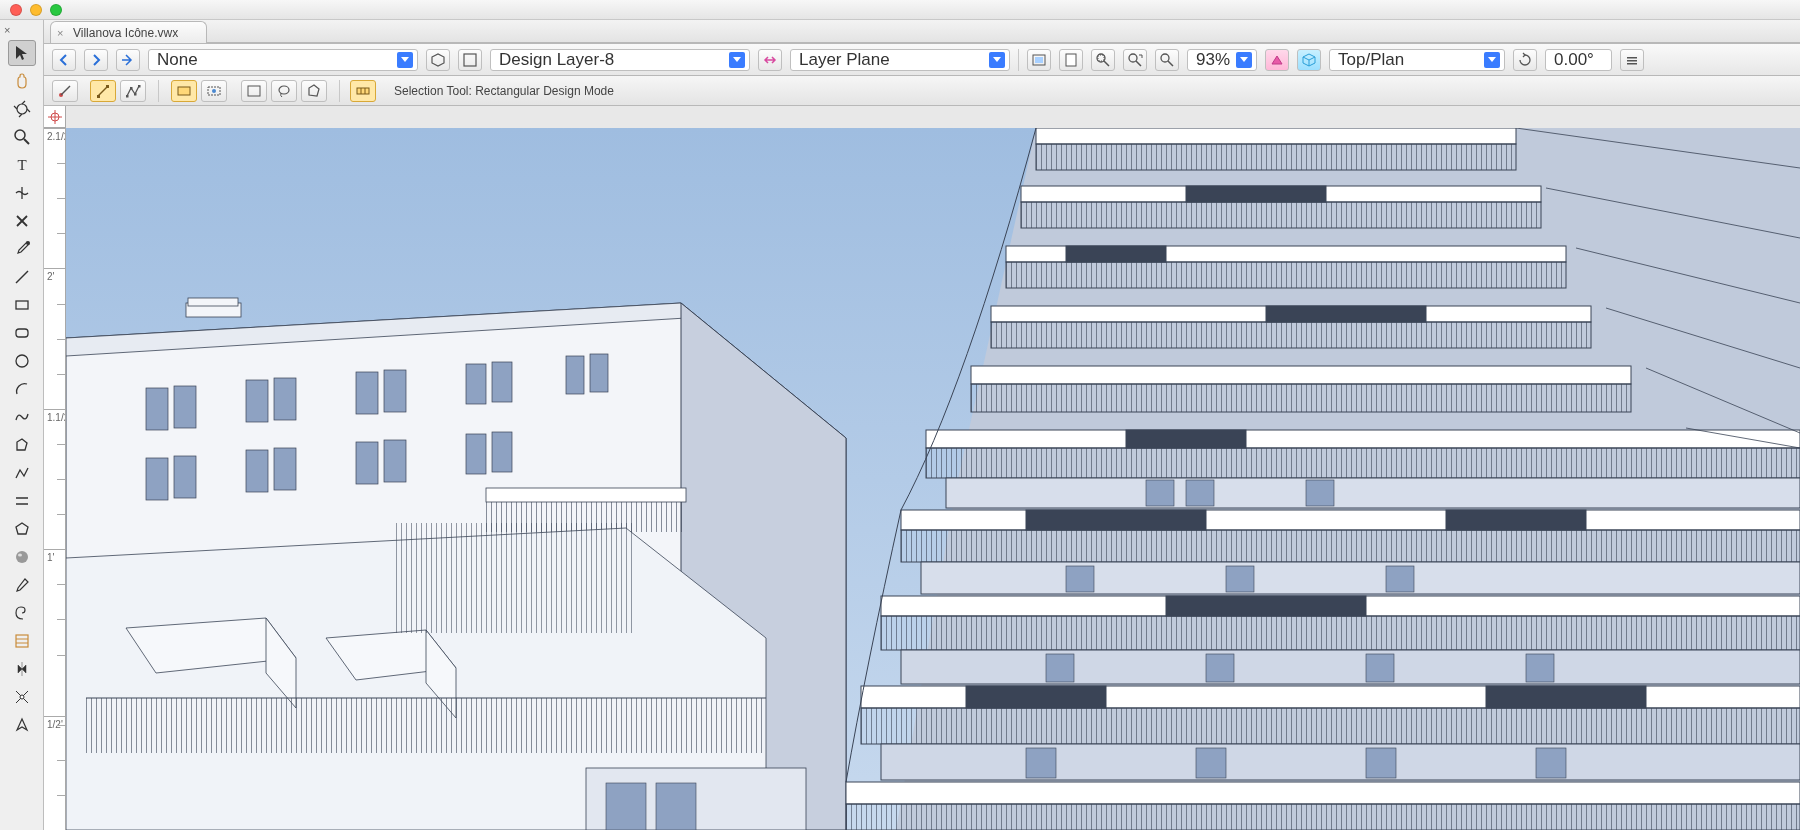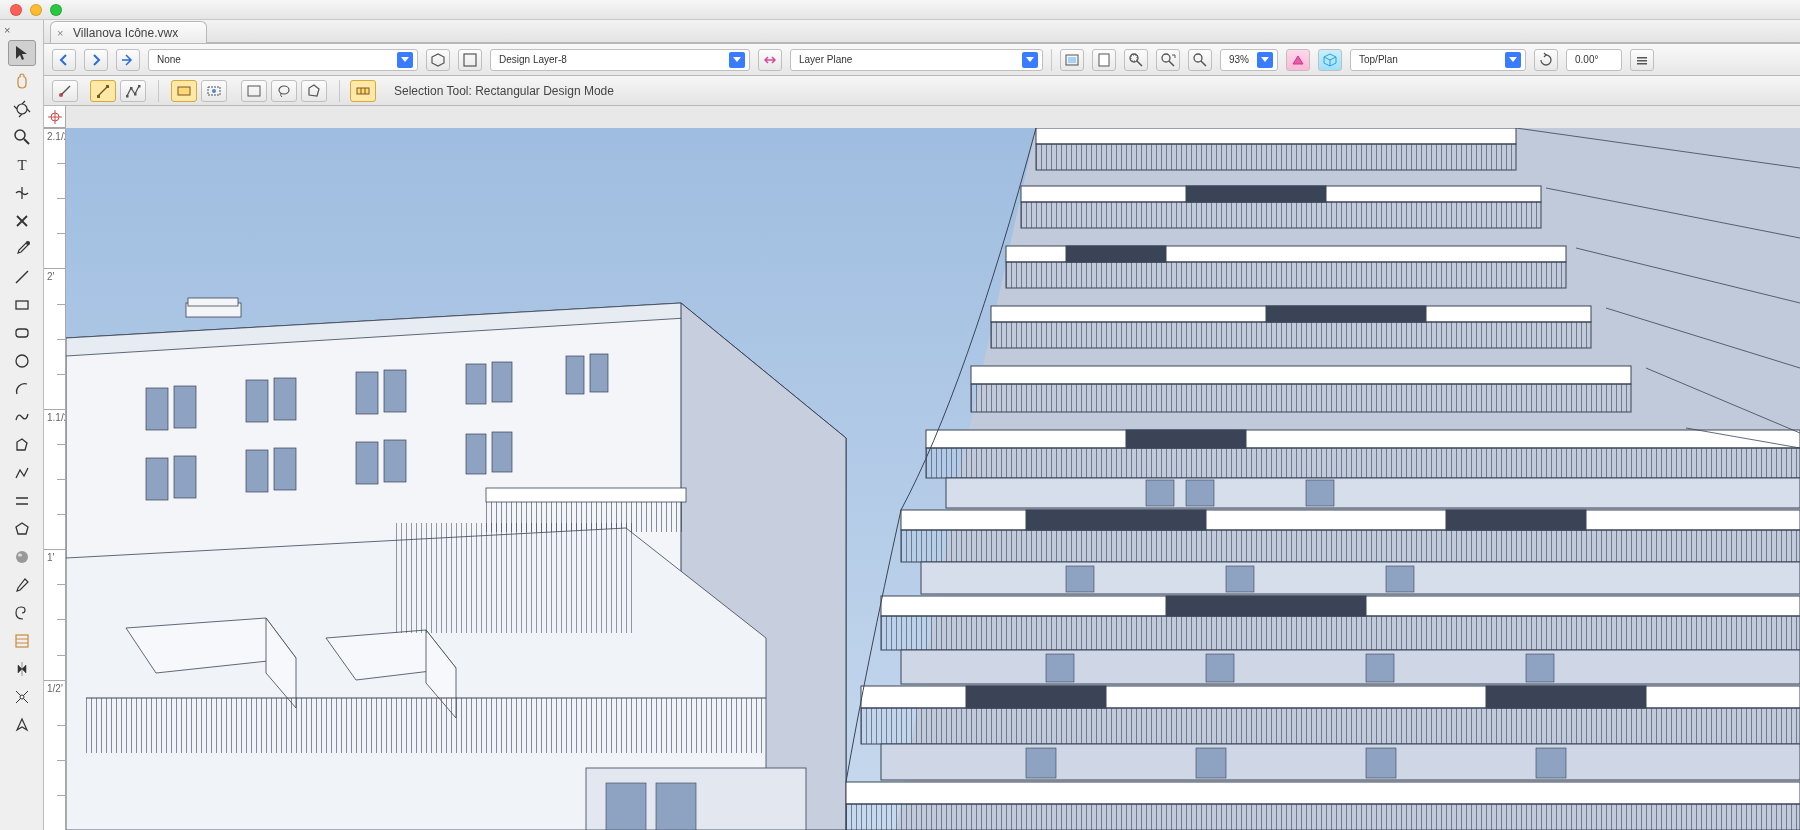--- a/index.html
+++ b/index.html
@@ -34,7 +34,7 @@
   
   .view-bar { height: 32px; background: linear-gradient(#f9f9f9, #e7e7e7); border-bottom: 1px solid #b8b8b8; display: flex; align-items: center; padding: 0 8px; gap: 8px; }
   .vb-btn { width: 24px; height: 22px; display:flex; align-items:center; justify-content:center; background: linear-gradient(#fdfdfd,#e8e8e8); border:1px solid #bfbfbf; border-radius:3px; cursor:pointer; }
-  .vb-select { height: 22px; background: #fff; border: 1px solid #bfbfbf; border-radius: 3px; display: flex; align-items: center; padding: 0 4px 0 8px; font-size: 10px; color: #333; cursor:pointer; position: relative; }
+  .vb-select { height: 22px; background: #fff; border: 1px solid #bfbfbf; border-radius: 3px; display: flex; align-items: center; padding: 0 4px 0 8px; font-size: 17px; color: #333; cursor:pointer; position: relative; }
   .vb-select .caret { width: 16px; height: 16px; margin-left: auto; background: #3a7cff; border-radius: 2px; display:flex; align-items:center; justify-content:center; }
   .vb-select .caret::after { content:""; border-left:4px solid transparent; border-right:4px solid transparent; border-top:5px solid #fff; }
   .vb-sep { width:1px; height:22px; background:#c8c8c8; }

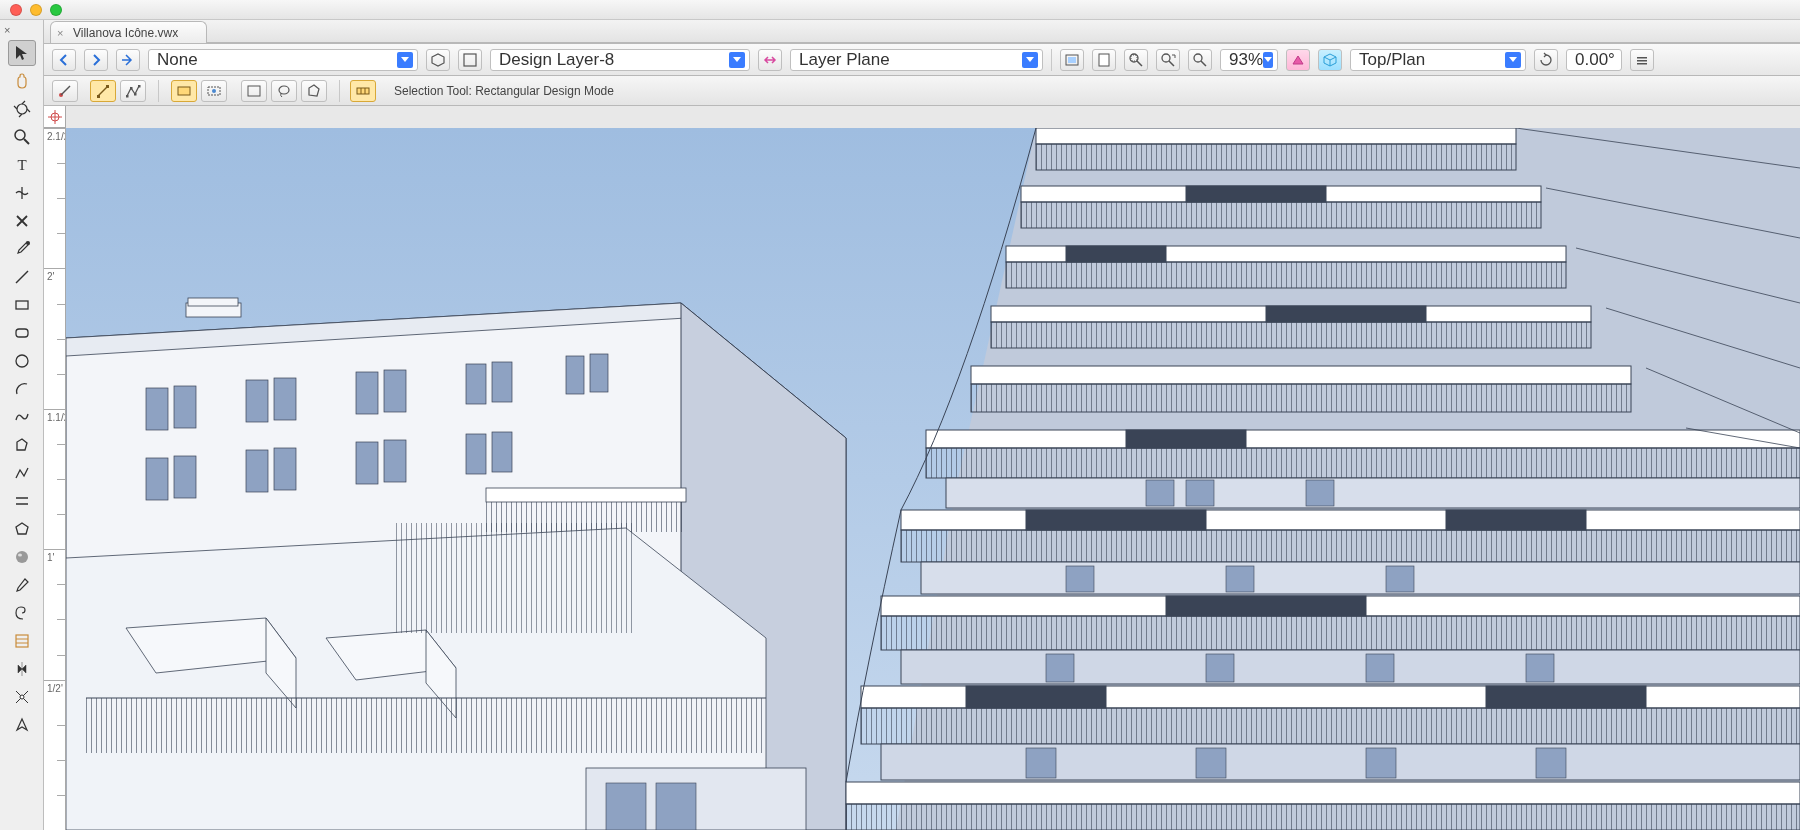--- a/index.html
+++ b/index.html
@@ -268,7 +268,7 @@
           </svg>
         </div>
 
-      <div class="vb-select" style="width:253px">
+      <div class="vb-select" style="width:220px">
         <span>Layer Plane</span>
         <span class="caret"></span>
       </div>

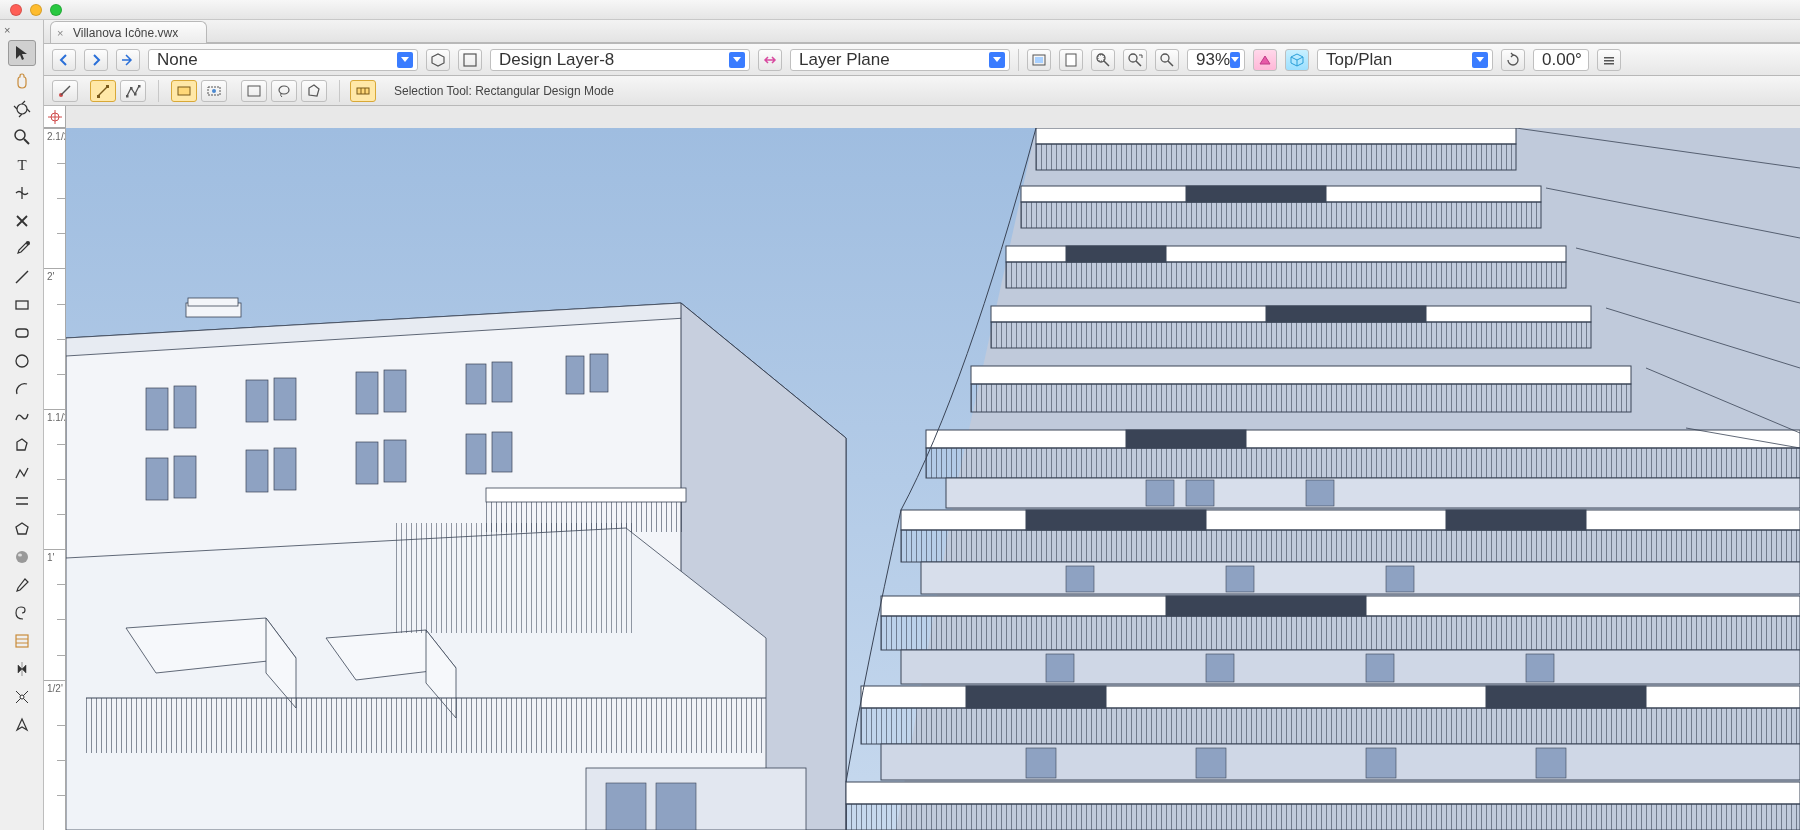--- a/index.html
+++ b/index.html
@@ -306,7 +306,7 @@
           </svg>
         </div>
 
-      <div class="vb-select" style="width:58px">
+      <div class="vb-select" style="width:70px">
         <span>93%</span>
         <span class="caret"></span>
       </div>

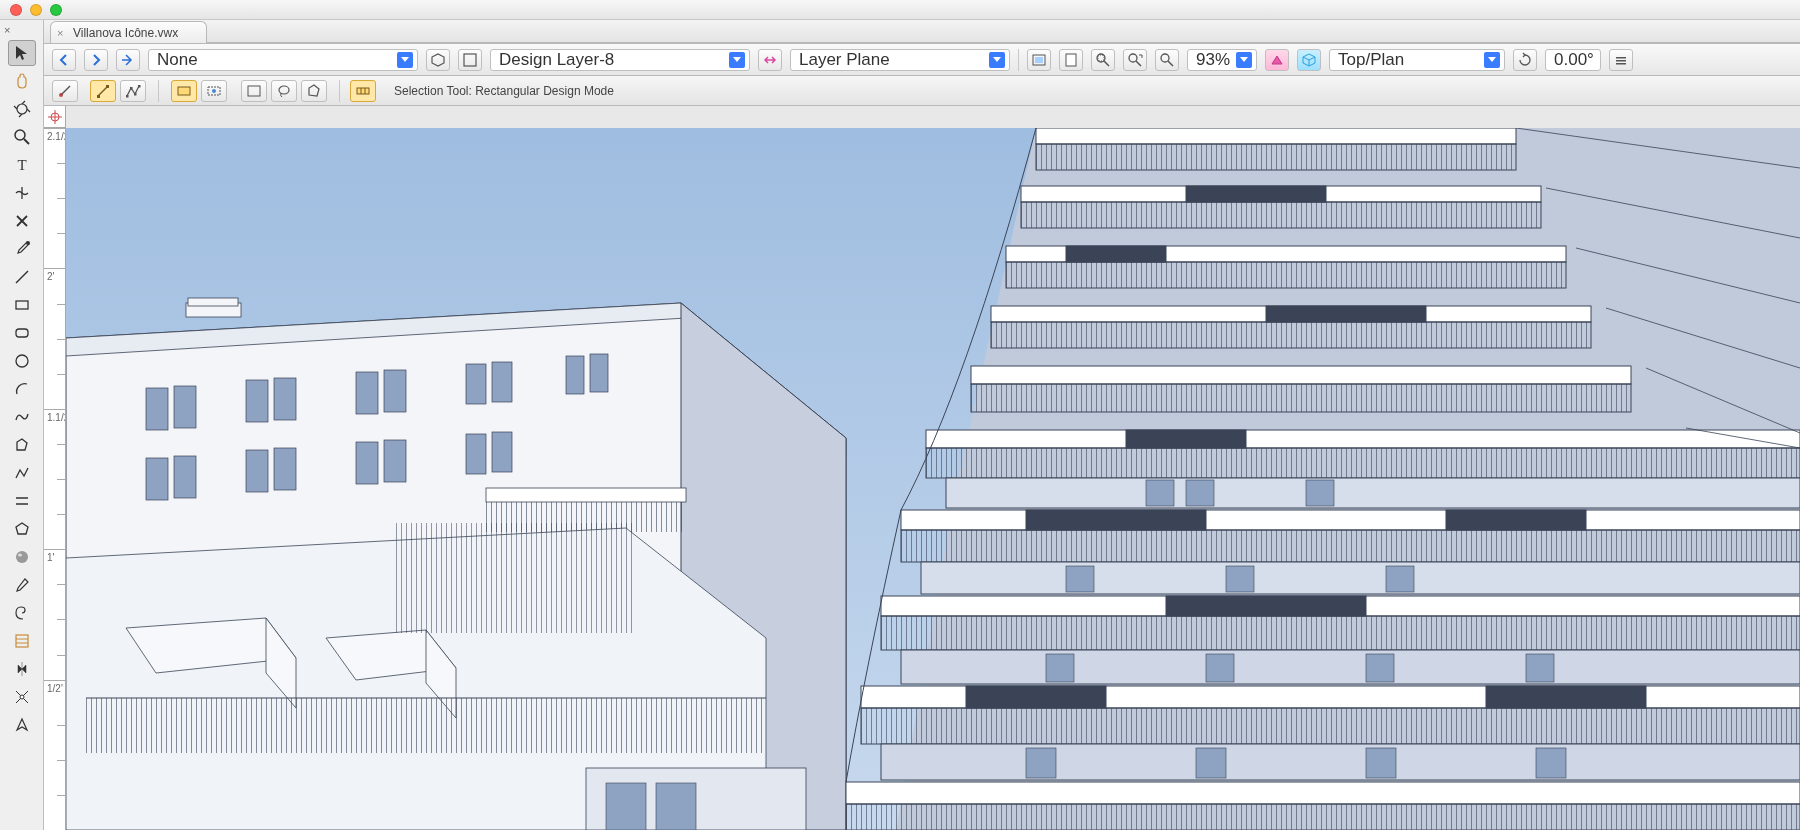--- a/index.html
+++ b/index.html
@@ -333,7 +333,7 @@
             <path d="M6 1 L8 3 L6 5" fill="none" stroke="#555" stroke-width="1.3"></path>
           </svg>
         </div>
-      <div class="vb-select" style="width:56px">
+      <div class="vb-select" style="width:67px">
         <span>0.00°</span>
       </div>
       <div class="vb-btn vb-icon">

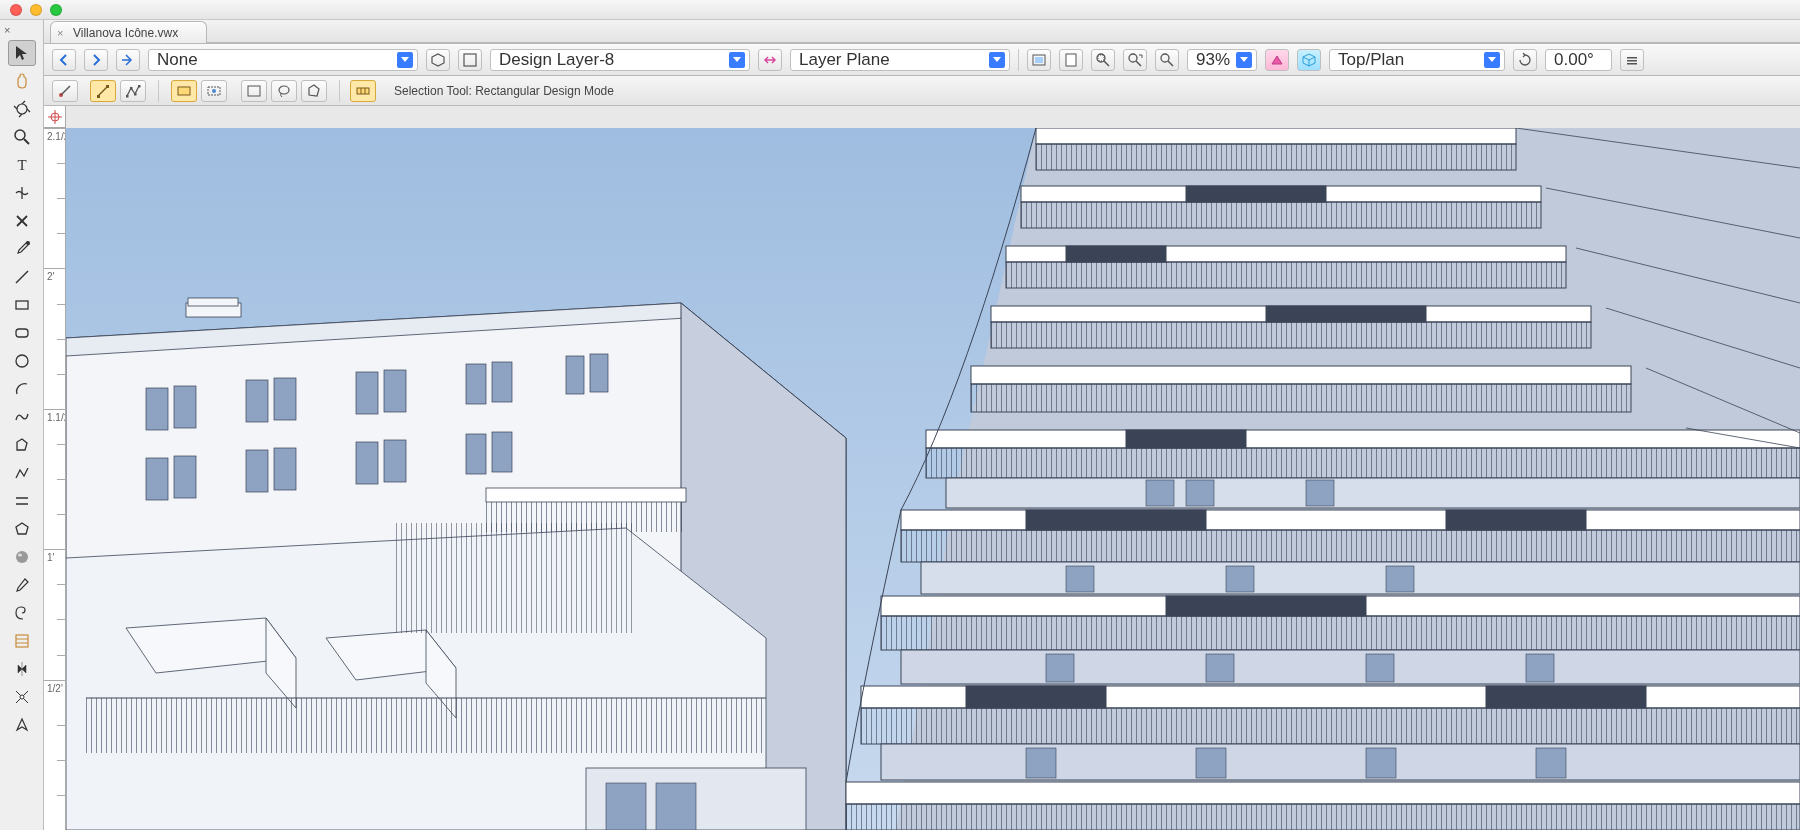--- a/index.html
+++ b/index.html
@@ -450,7 +450,7 @@
           <div class="mark minor" style="top: 456.3px;"></div>
           <div class="mark minor" style="top: 491.4px;"></div>
           <div class="mark minor" style="top: 526.5px;"></div>
-          <div class="mark" style="top: 552px;">
+          <div class="mark" style="top: 588px;">
             <span>1/2'</span>
           </div>
           <div class="mark minor" style="top: 596.7px;"></div>

